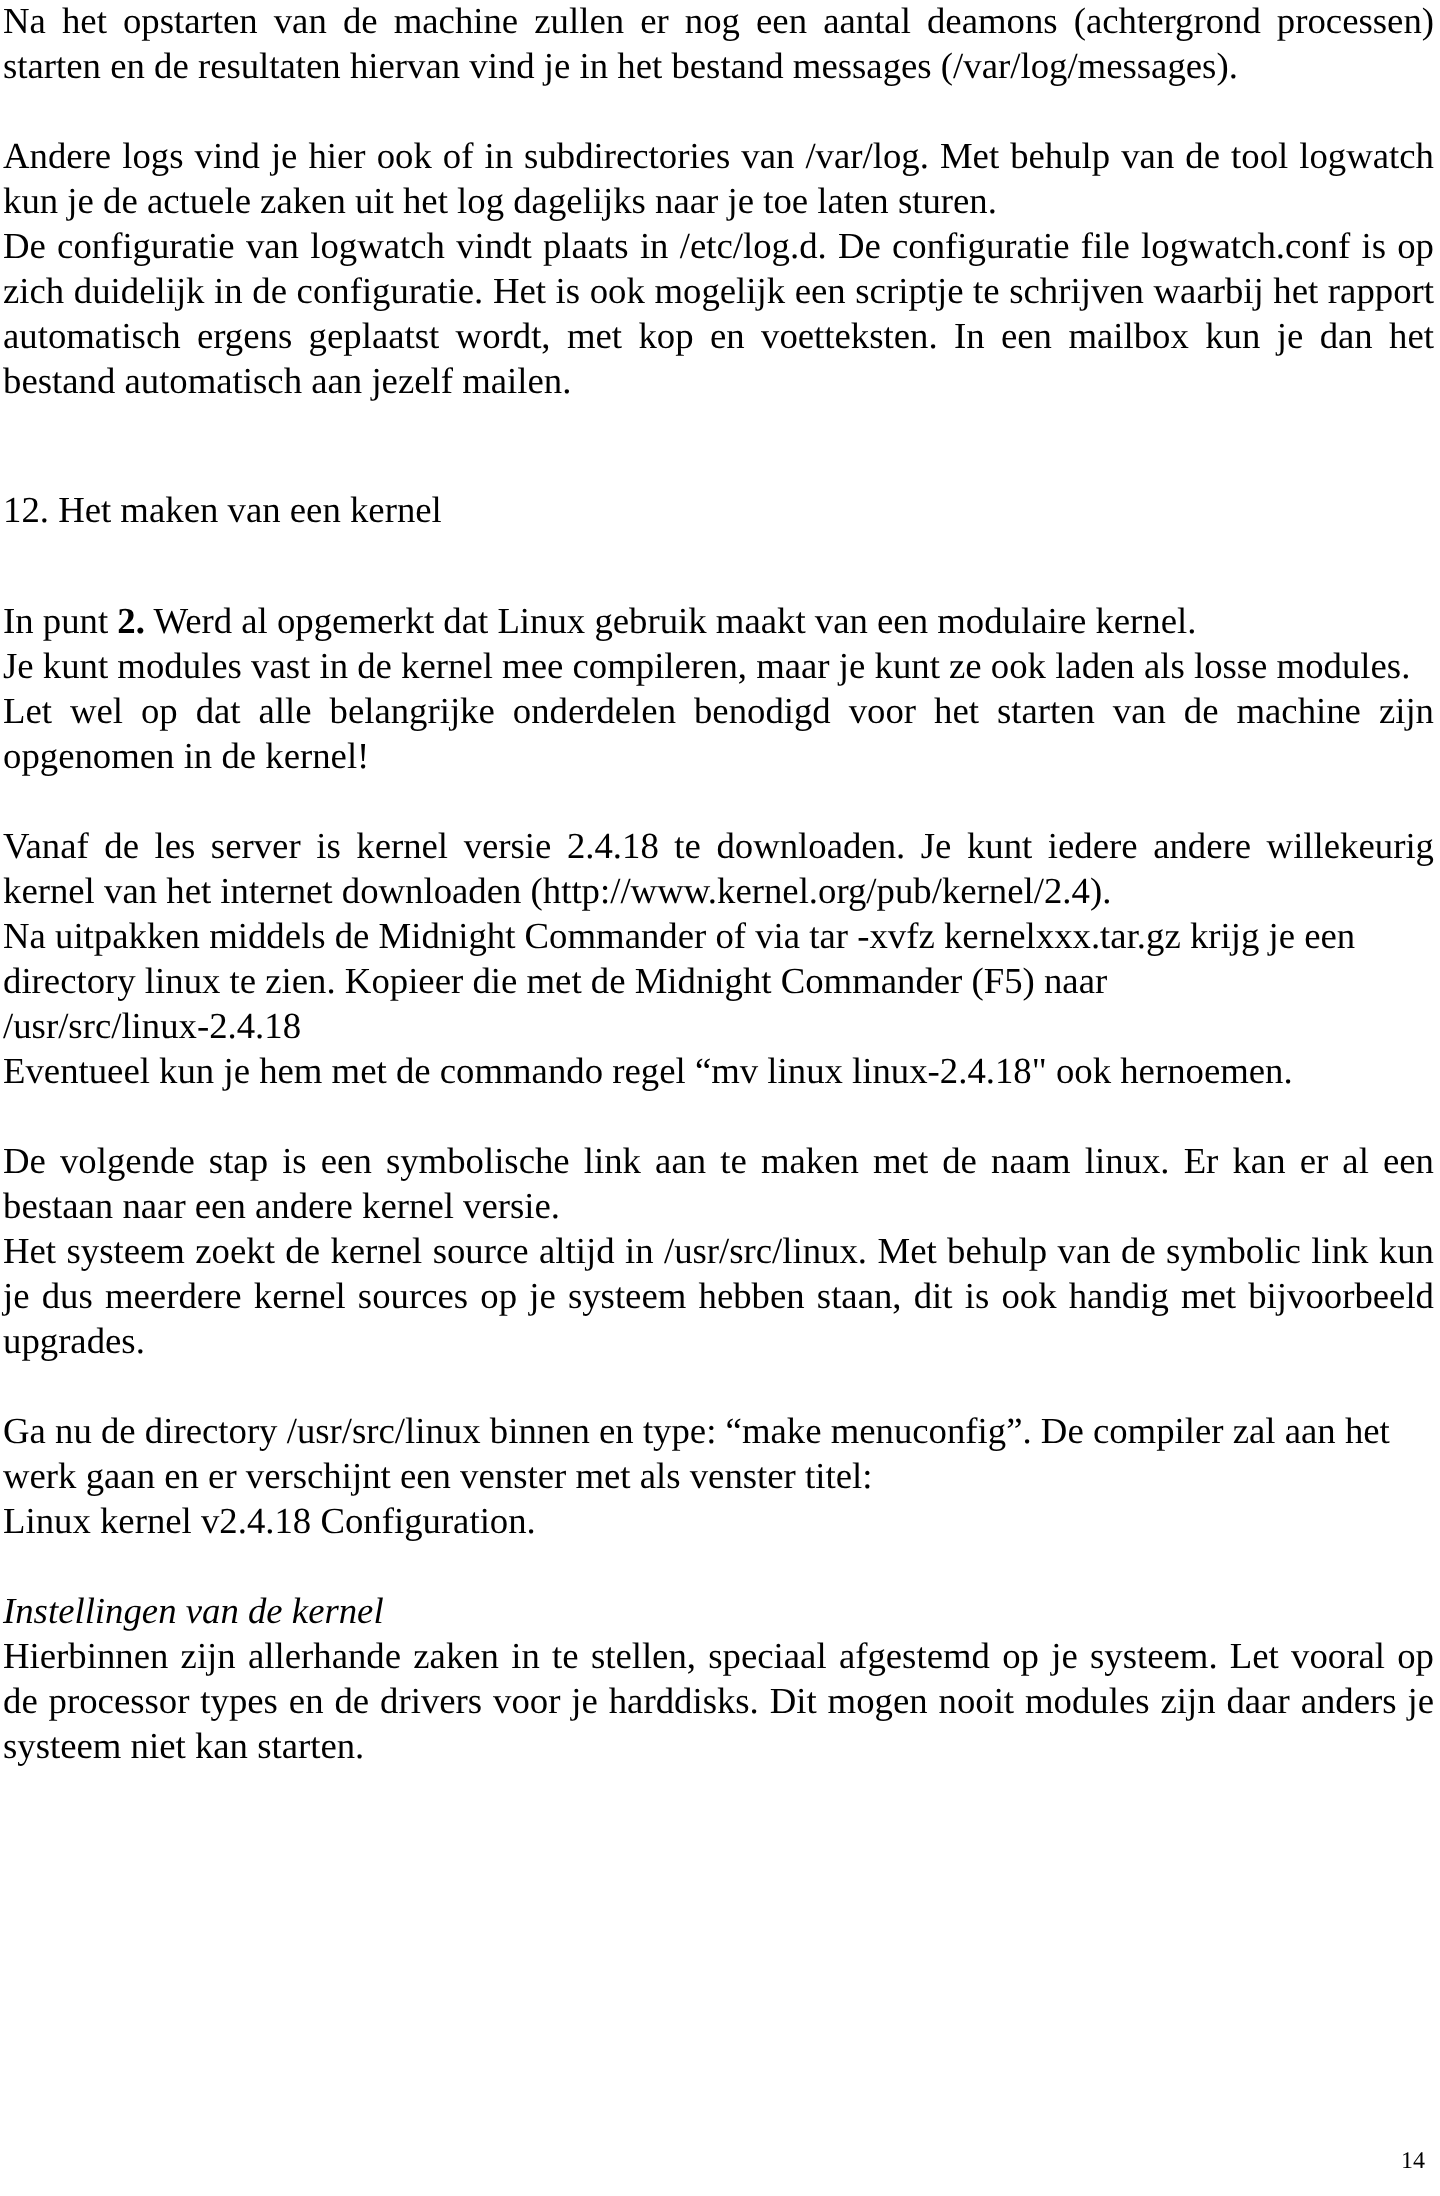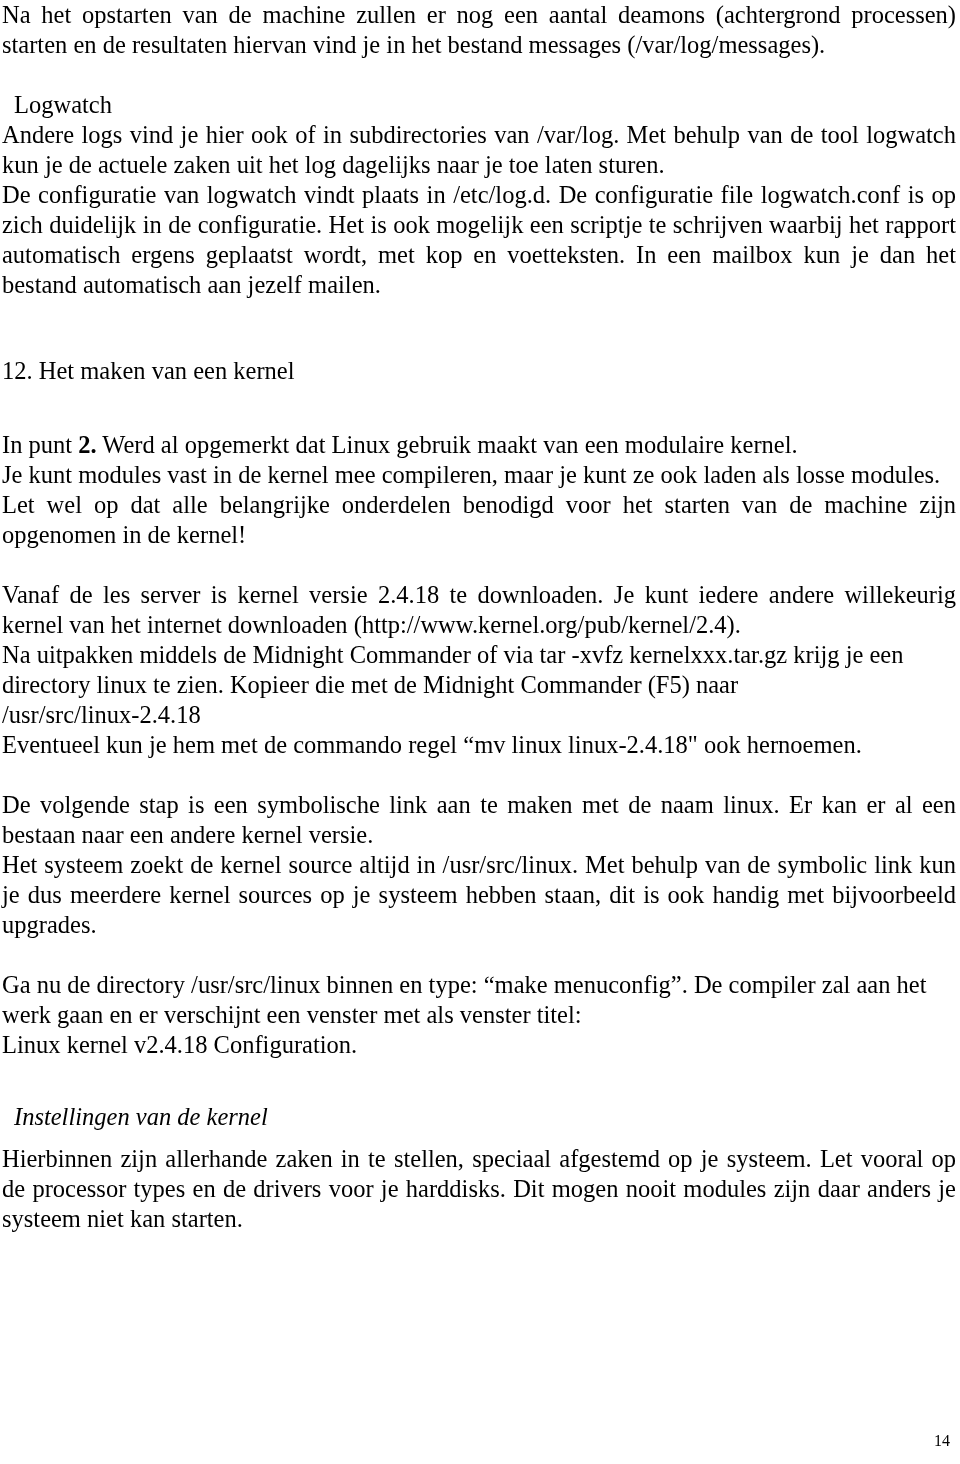--- a/index.html
+++ b/index.html
@@ -75,7 +75,6 @@
 
   <div class="gap-sm"></div>
 
-  <p class="heading-bold indent-sm" style="font-weight:normal;">Logwatch</p>
 
   <p class="block">Andere logs vind je hier ook of in subdirectories van /var/log. Met behulp van de tool logwatch kun je de actuele zaken uit het log dagelijks naar je toe laten sturen.</p>
 

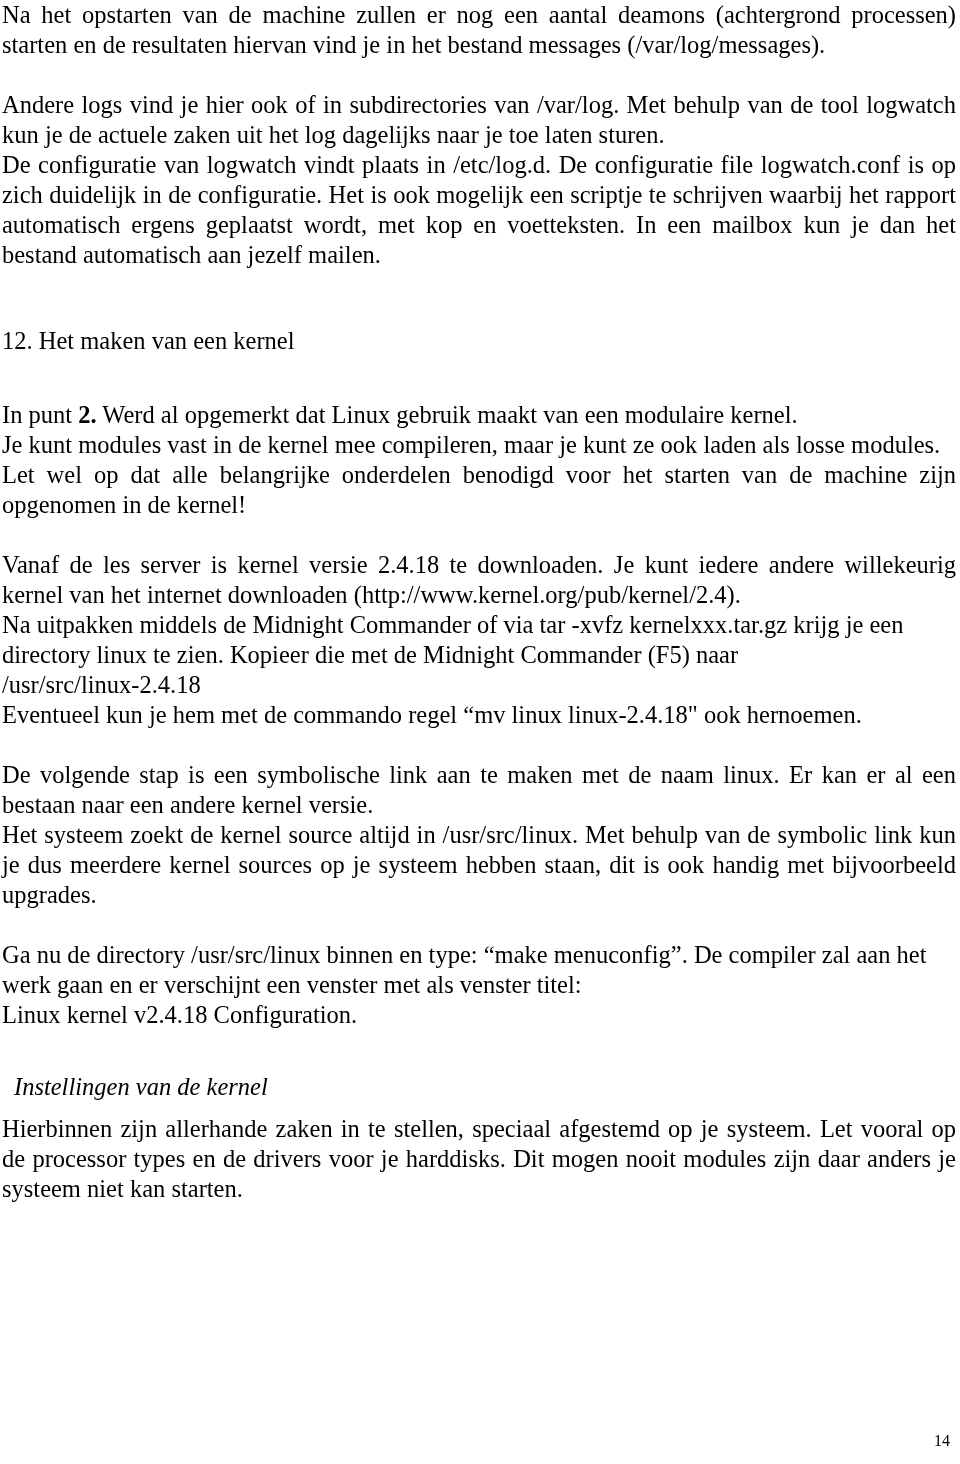--- a/index.html
+++ b/index.html
@@ -49,7 +49,7 @@
     line-height: 30px;
     font-style: italic;
     text-align: left;
-    margin: 12px;
+    margin: 0;
   }
   .indent-sm { padding-left: 12px; }
   b, .b { font-weight: bold; }

